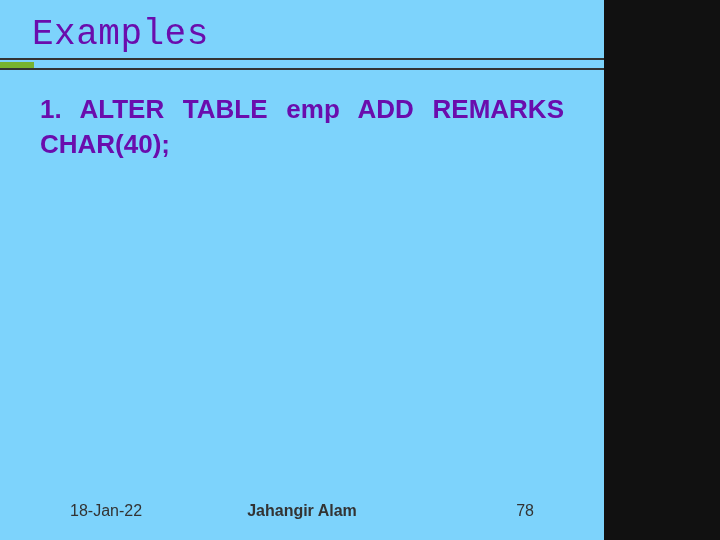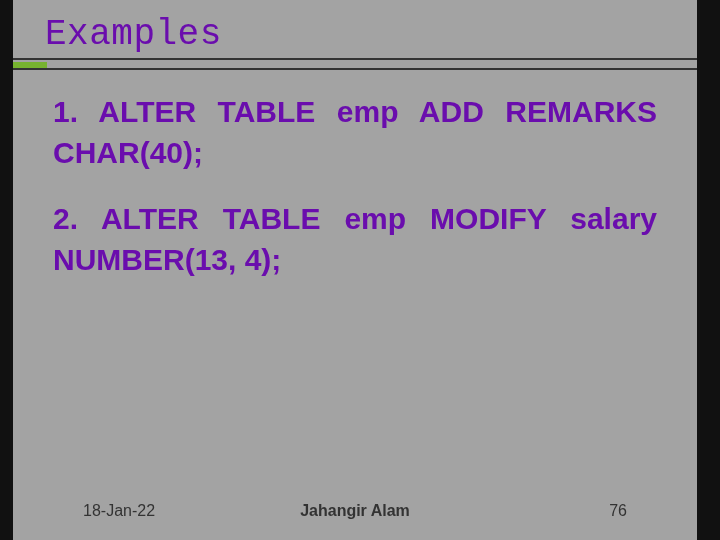--- a/index.html
+++ b/index.html
@@ -13,11 +13,10 @@
   }
   .slide {
     position: relative;
-    width: 684px;
+    width: 604px;
     height: 540px;
-    background: #a3a3a3;
+    background: #7dd3fc;
     box-sizing: border-box;
-    margin-left: 13px;
   }
   .title-wrap {
     position: absolute;

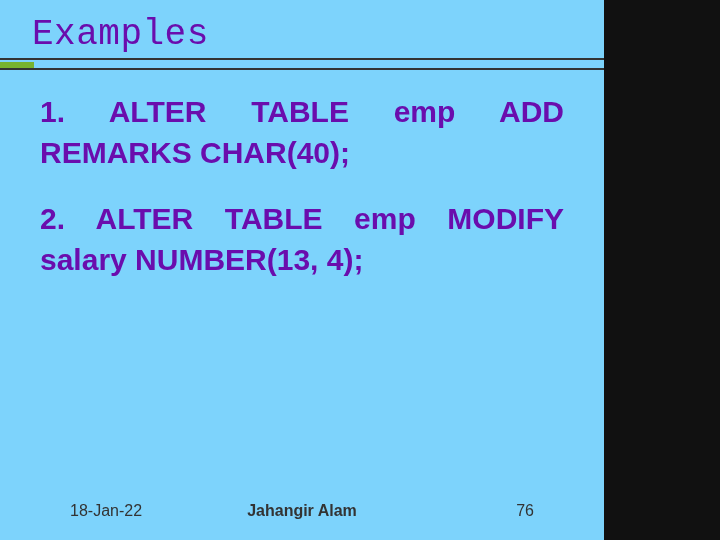--- a/index.html
+++ b/index.html
@@ -70,7 +70,7 @@
   .item {
     font-weight: bold;
     color: #6a0dad;
-    font-size: 30px;
+    font-size: 26px;
     line-height: 1.35;
     margin-bottom: 26px;
     text-align: justify;

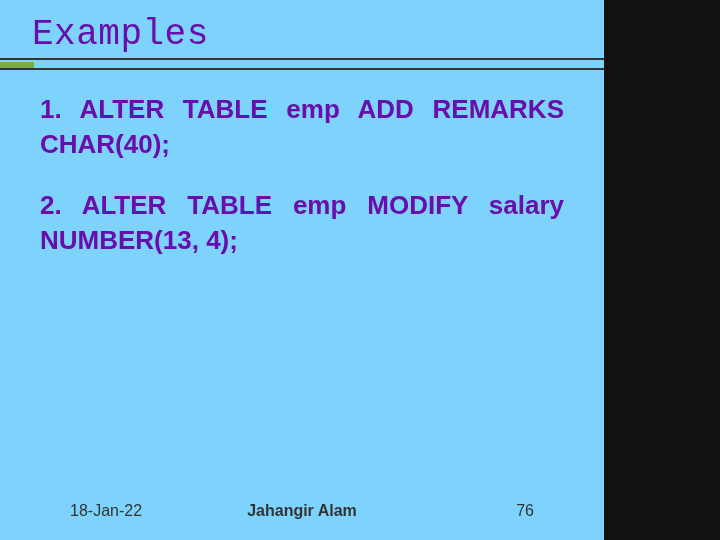--- a/index.html
+++ b/index.html
@@ -118,7 +118,6 @@
 
   <div class="content">
     <div class="item">1. ALTER TABLE emp ADD REMARKS CHAR(40);</div>
-    <div class="item">2. ALTER TABLE emp MODIFY salary NUMBER(13, 4);</div>
   </div>
 
   <div class="footer">

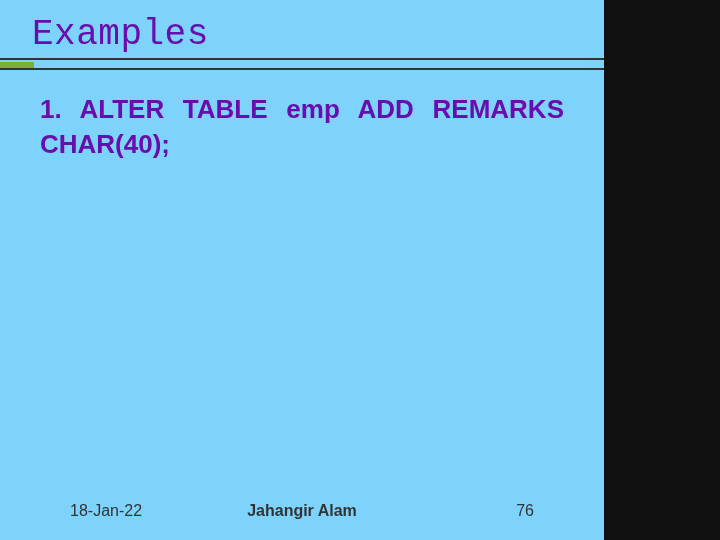--- a/index.html
+++ b/index.html
@@ -123,7 +123,7 @@
   <div class="footer">
     <span class="date">18-Jan-22</span>
     <span class="author">Jahangir Alam</span>
-    <span class="page">76</span>
+    <span class="page">78</span>
   </div>
 
 </div>

